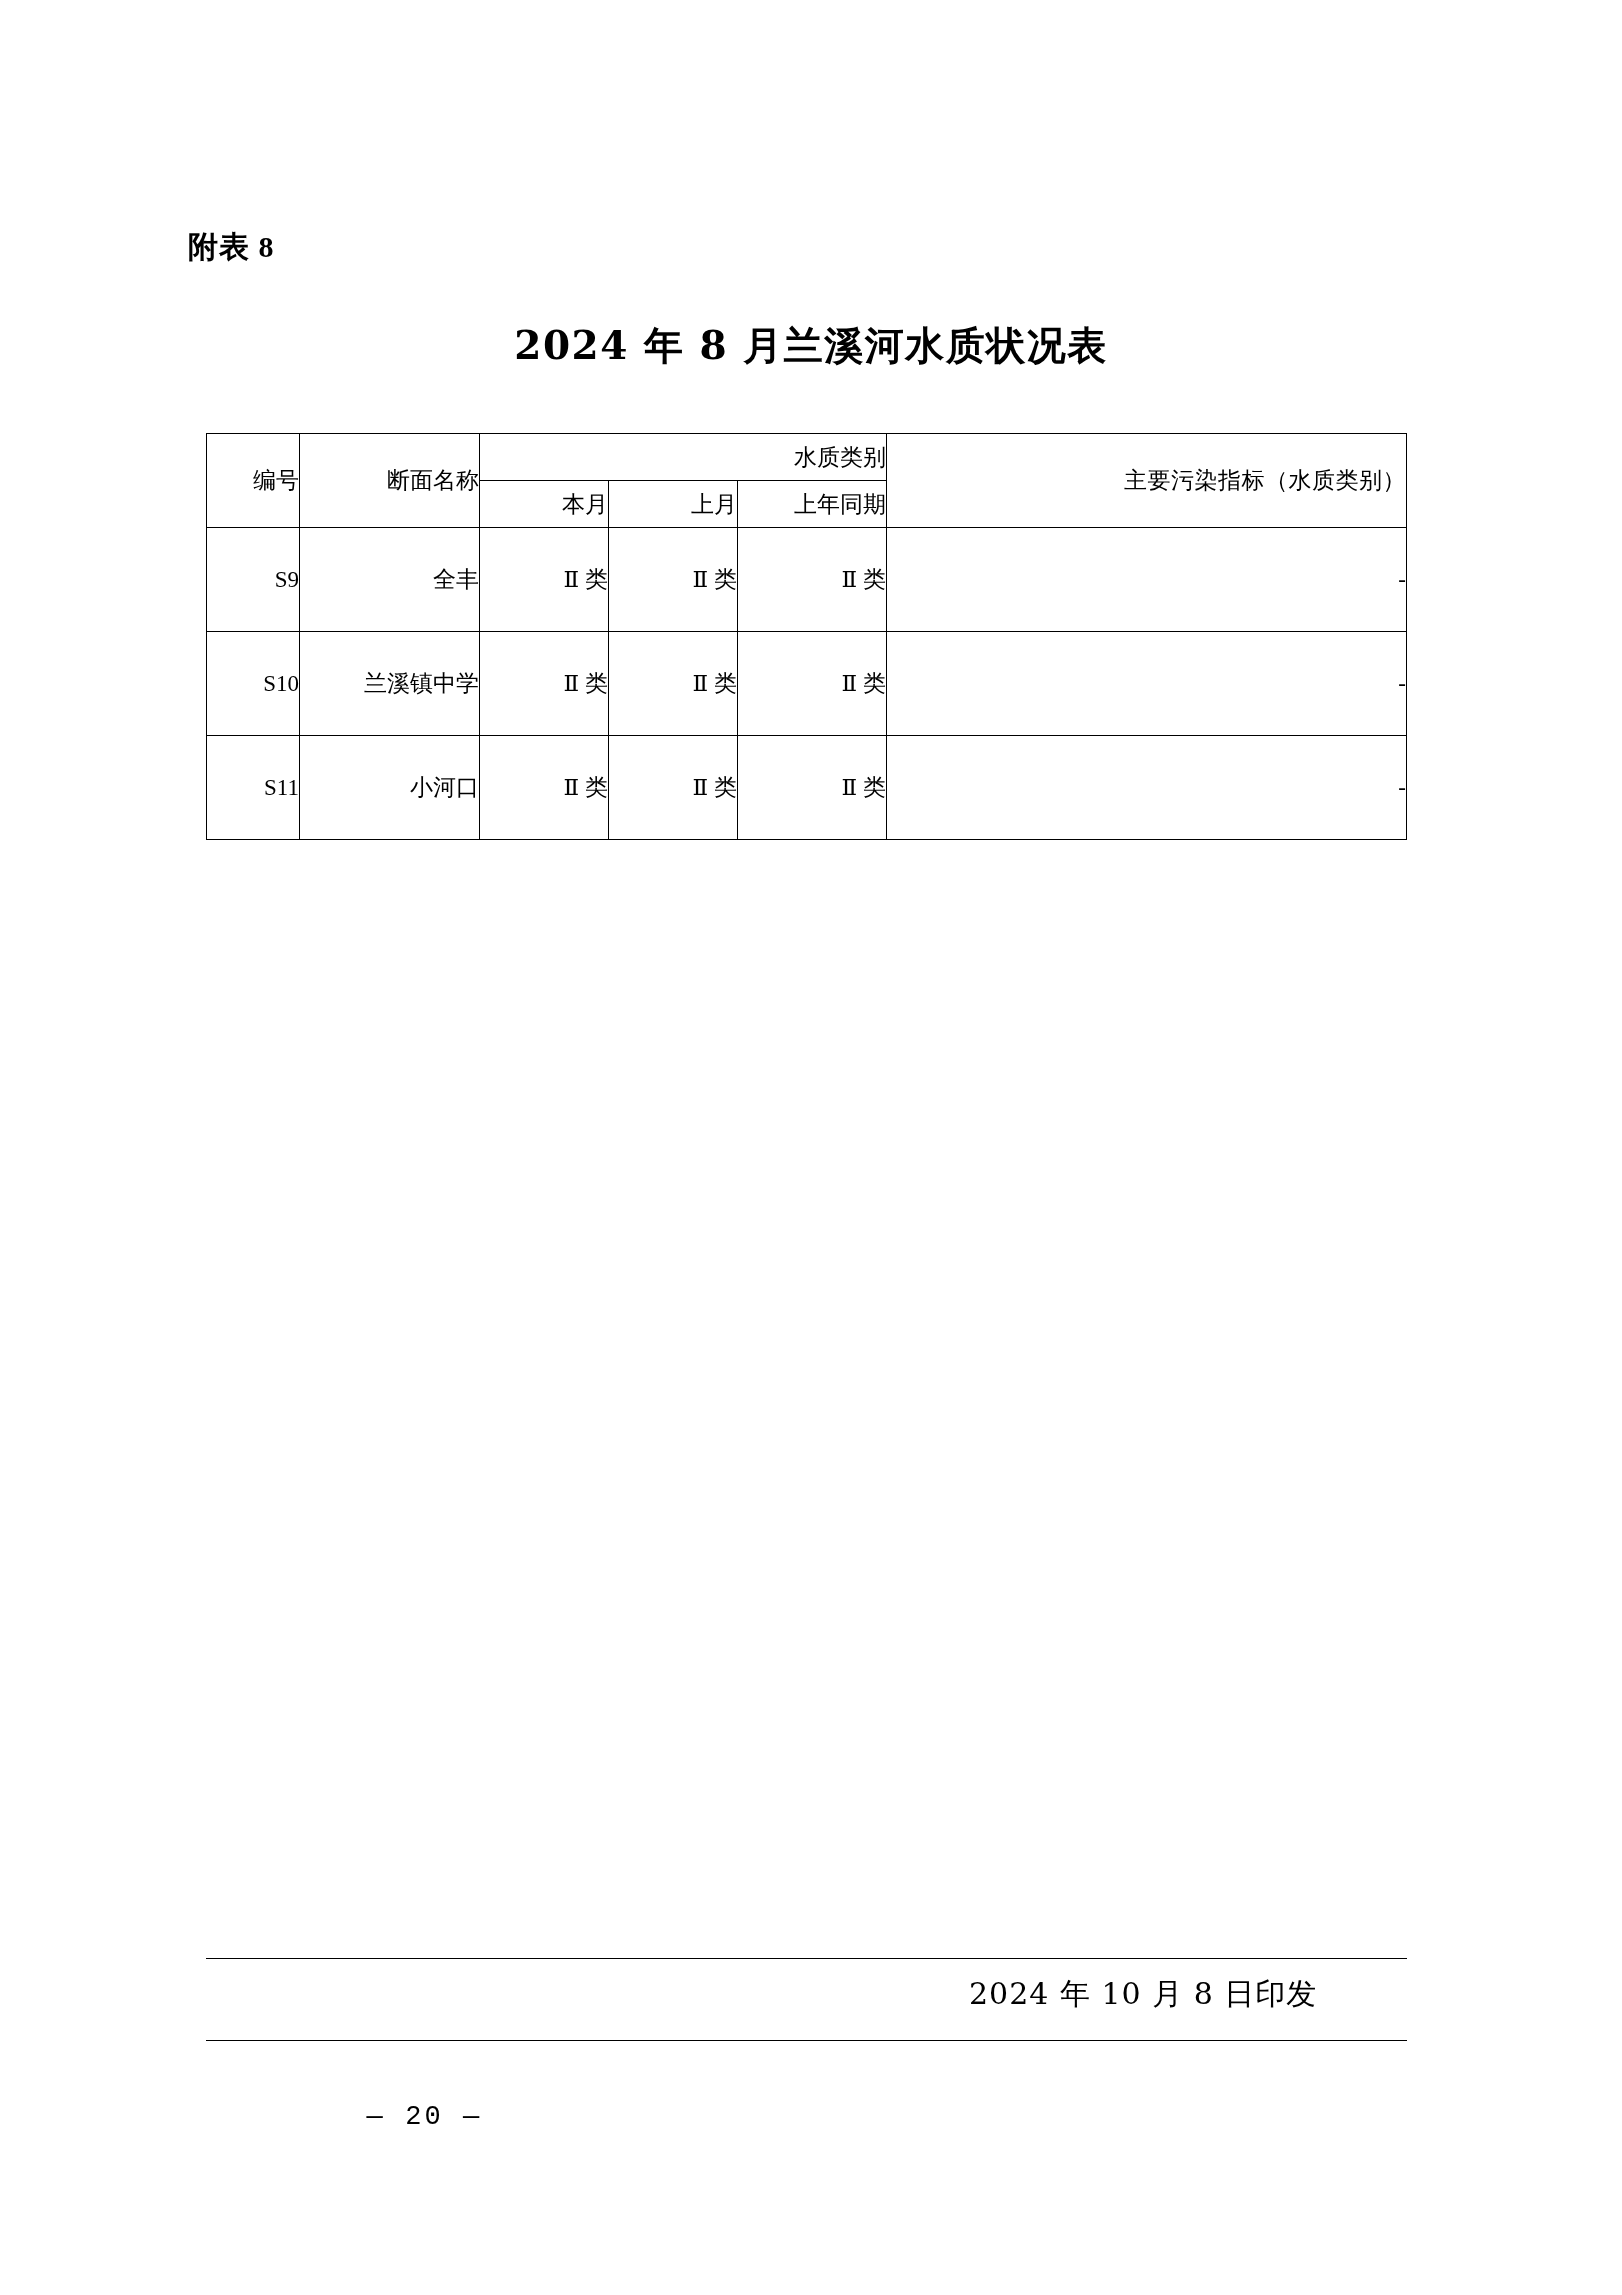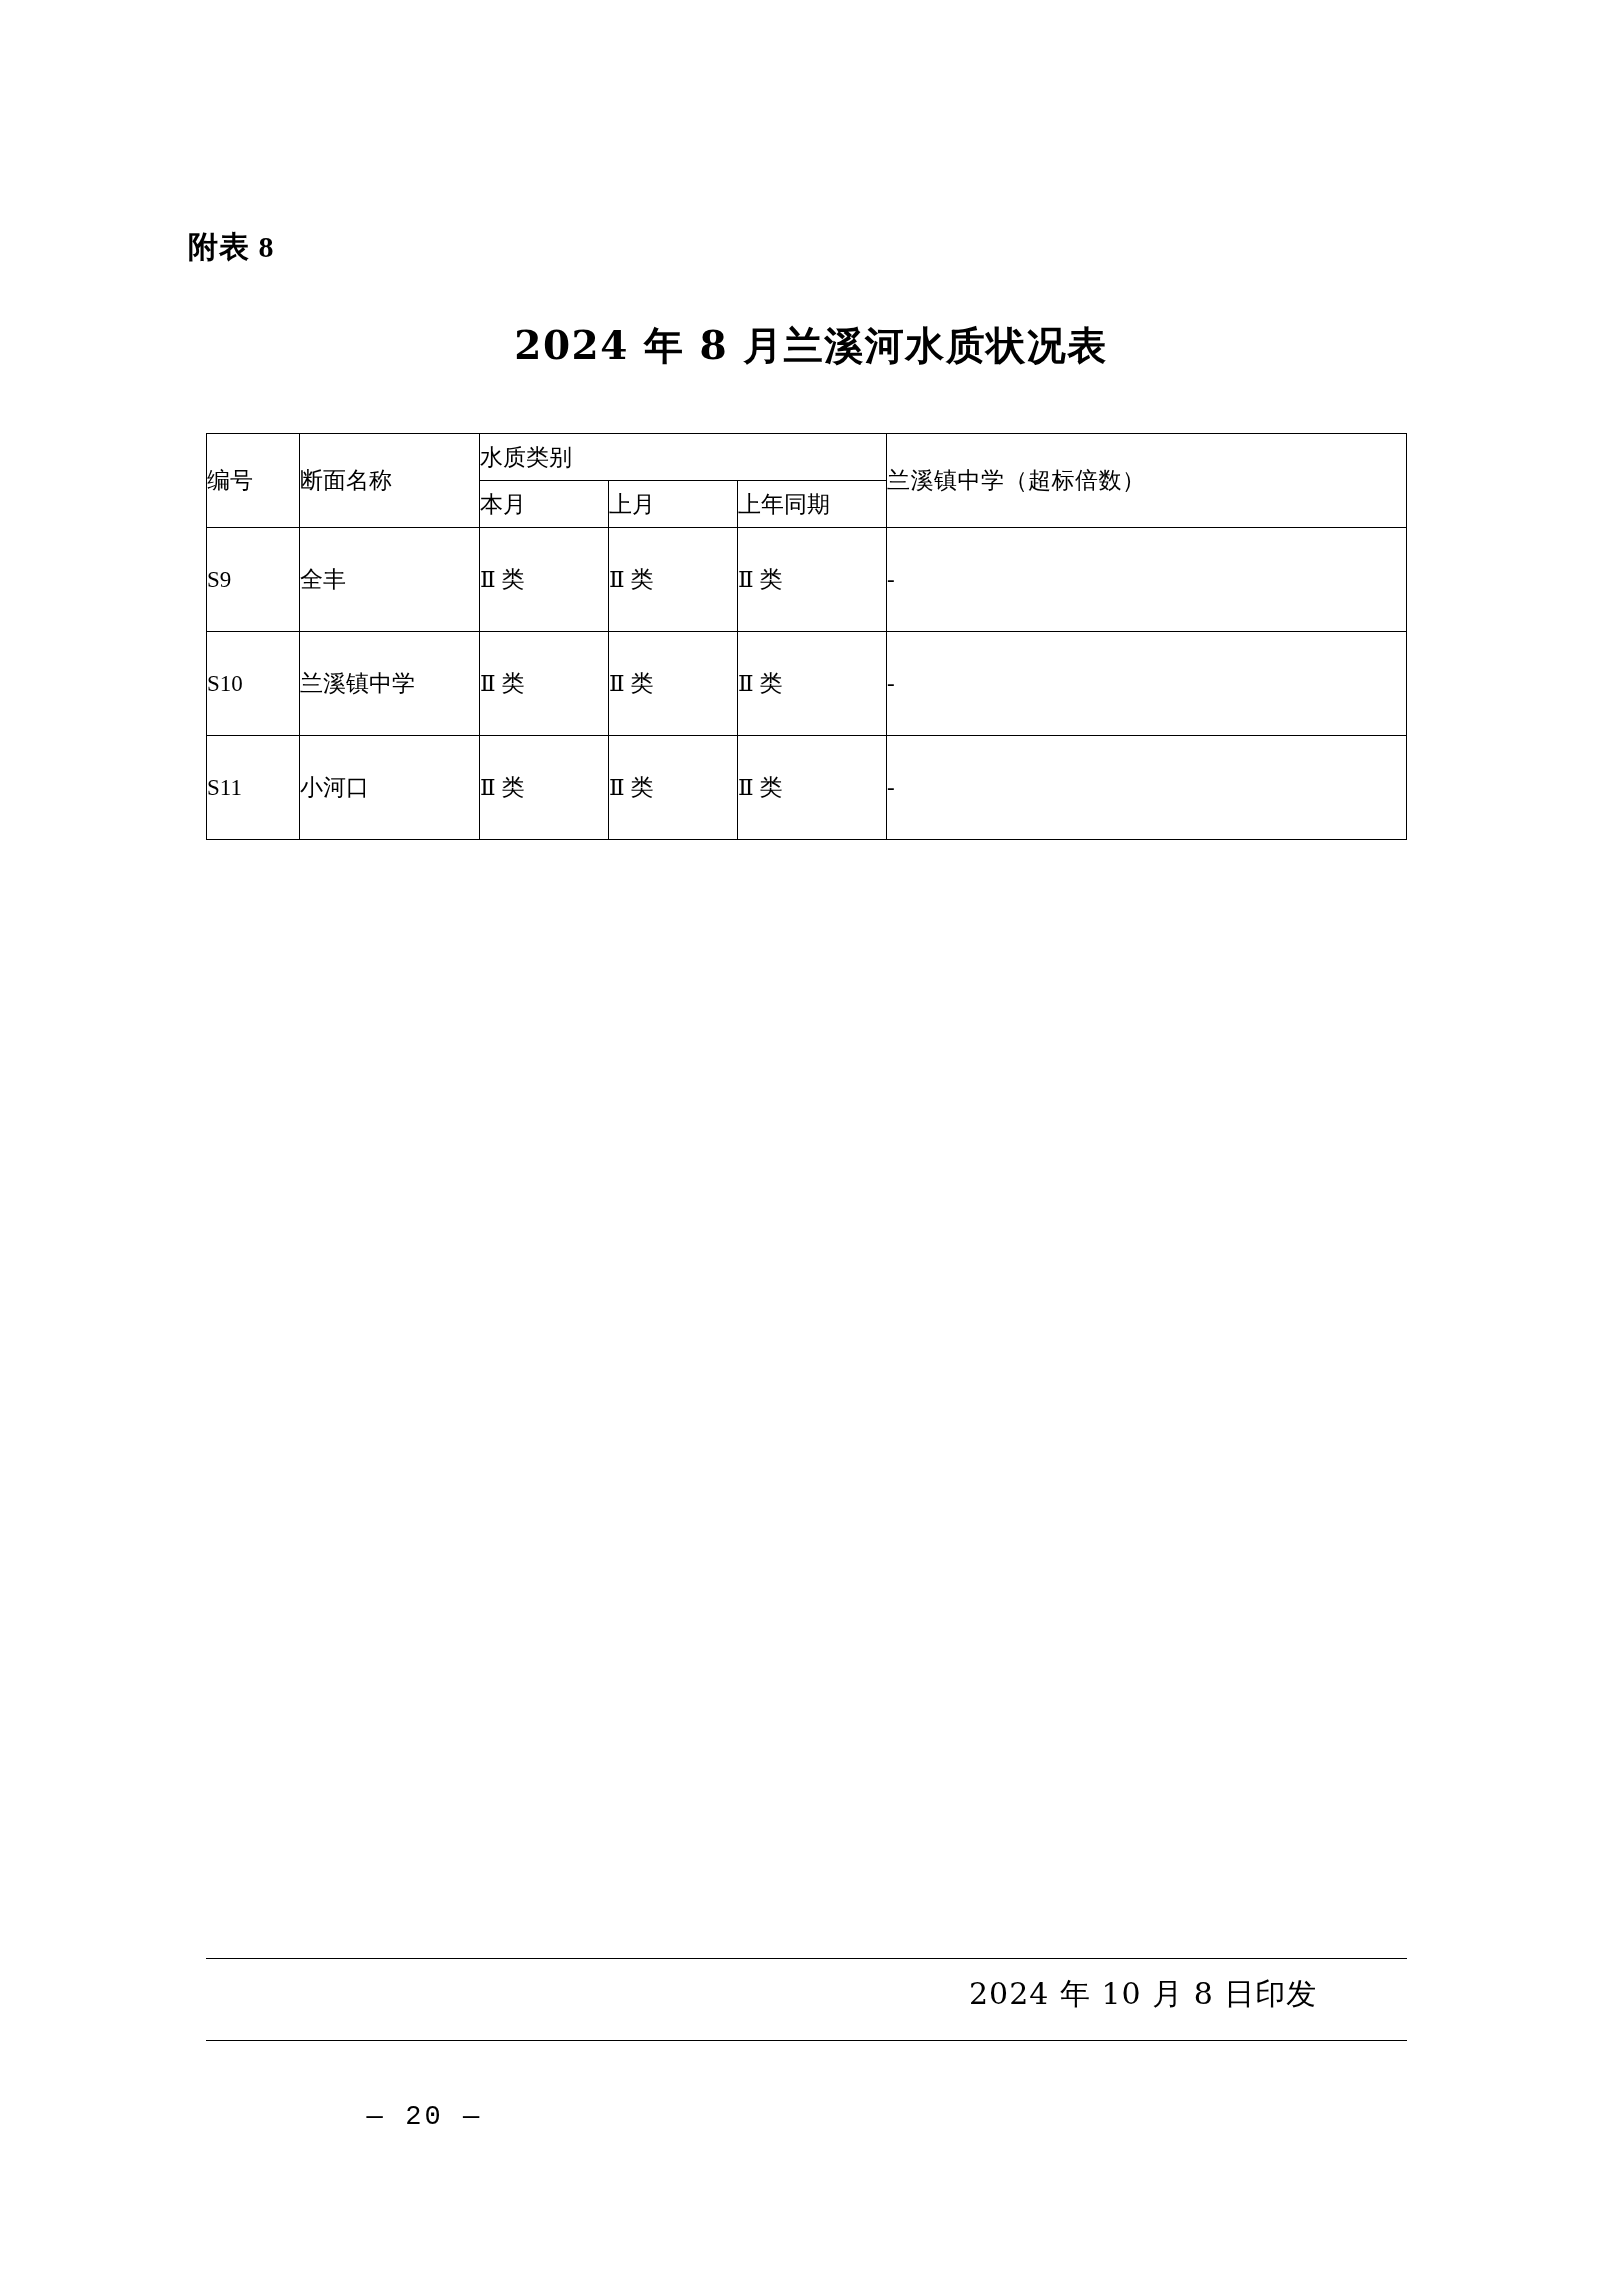--- a/index.html
+++ b/index.html
@@ -57,7 +57,7 @@
   }
   table.wq td, table.wq th {
     border: 1px solid #000000;
-    text-align: left;
+    text-align: right;
     vertical-align: middle;
     font-weight: normal;
     font-size: 23px;

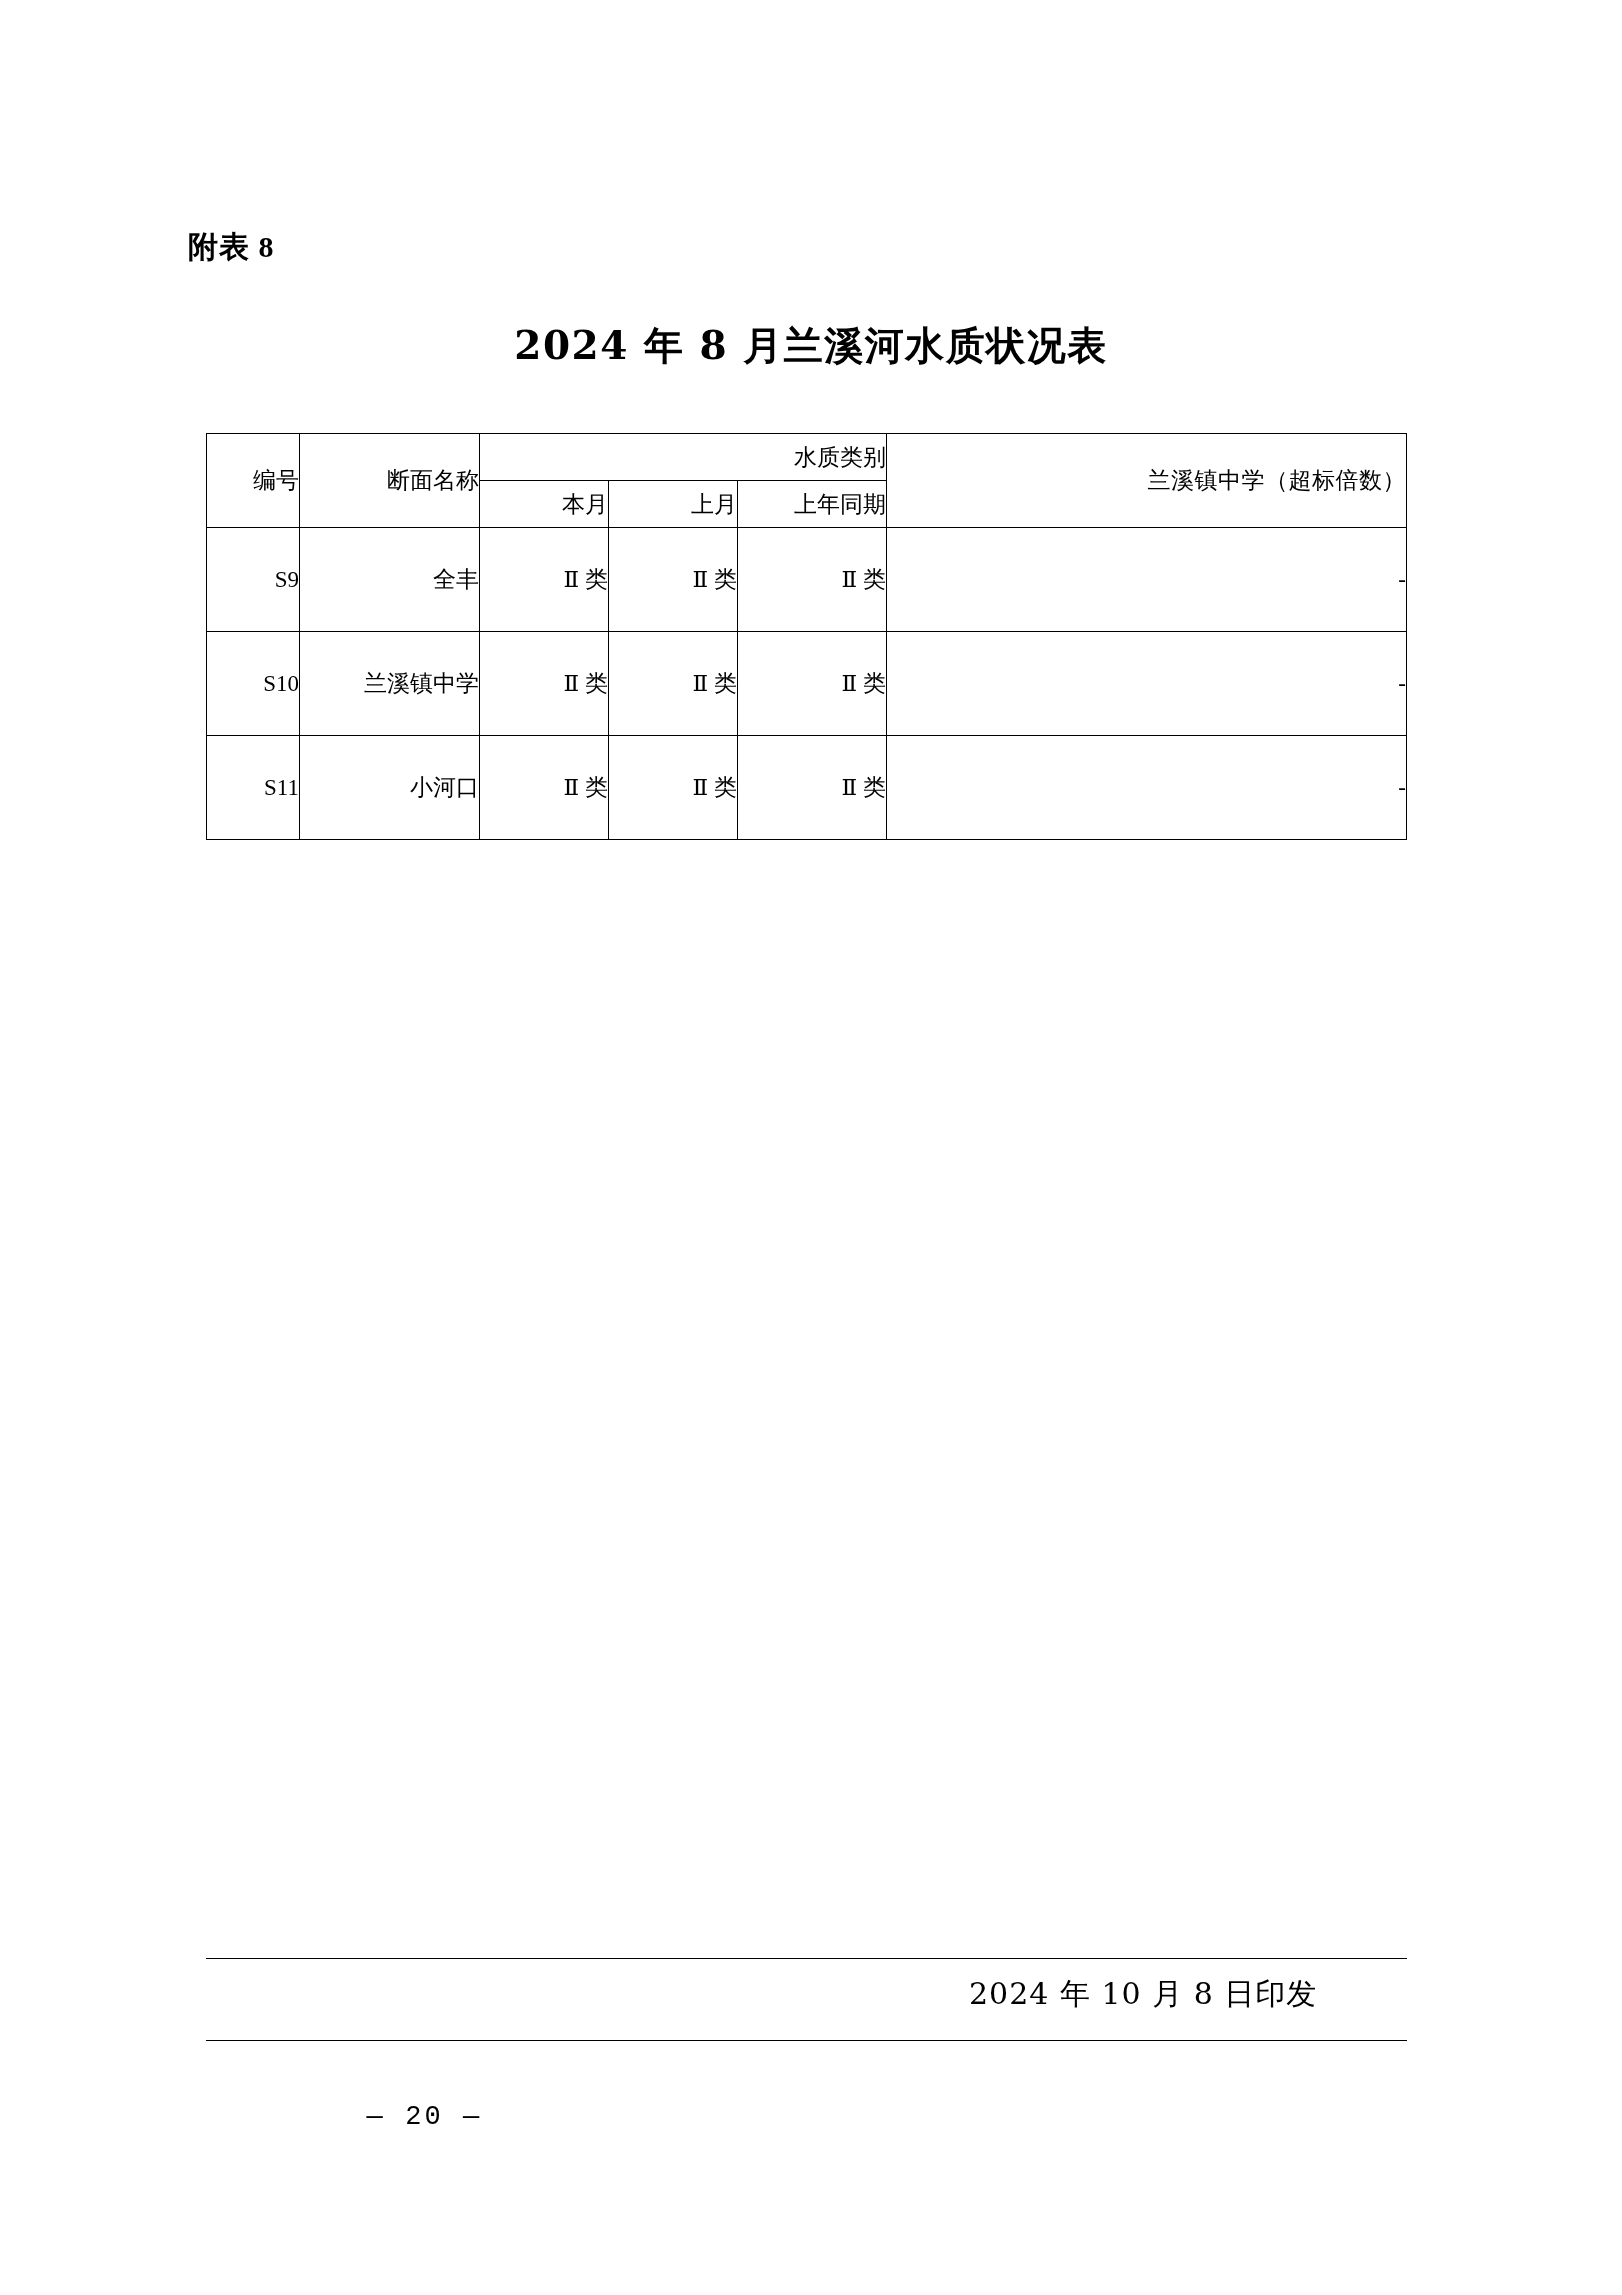--- a/index.html
+++ b/index.html
@@ -167,7 +167,7 @@
           <td rowspan="2" class="cell-head">编号</td>
           <td rowspan="2" class="cell-head">断面名称</td>
           <td colspan="3" class="cell-head-merge">水质类别</td>
-          <td rowspan="2" class="pollut-head">兰溪镇中学（超标倍数）</td>
+          <td rowspan="2" class="pollut-head">主要污染指标（水质类别）</td>
         </tr>
         <tr class="h-row2">
           <td class="cell-sub">本月</td>

